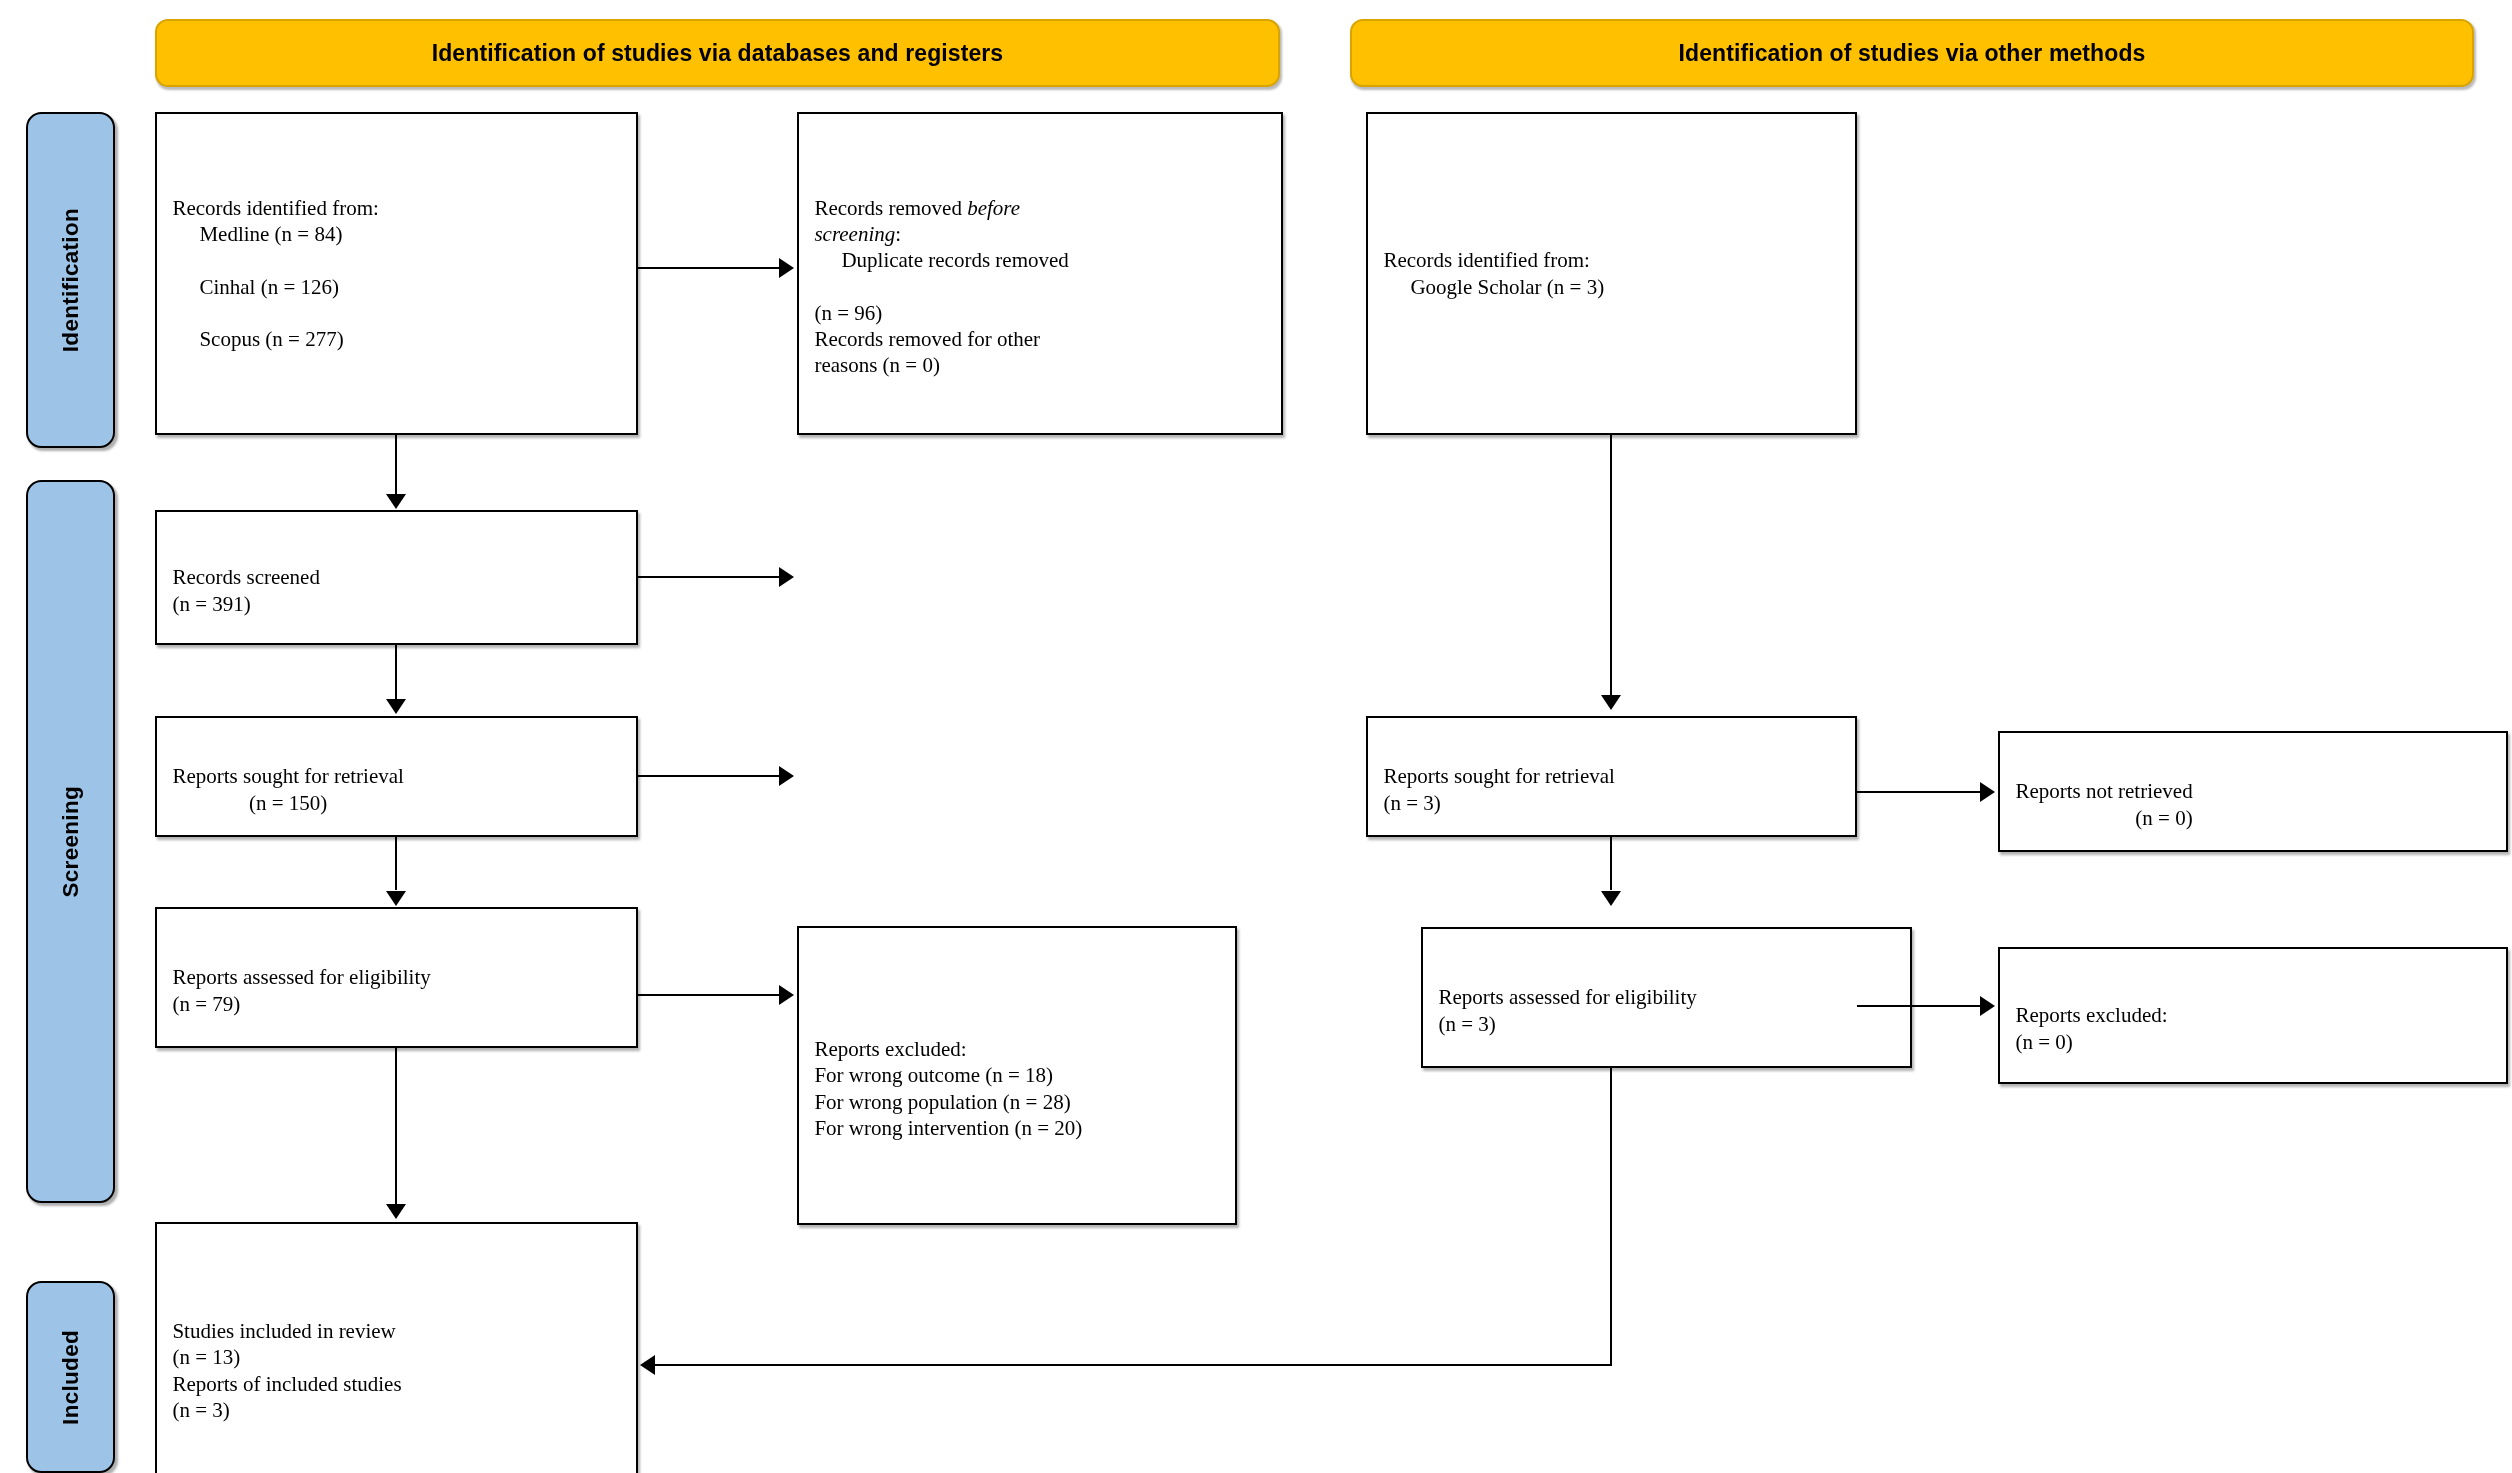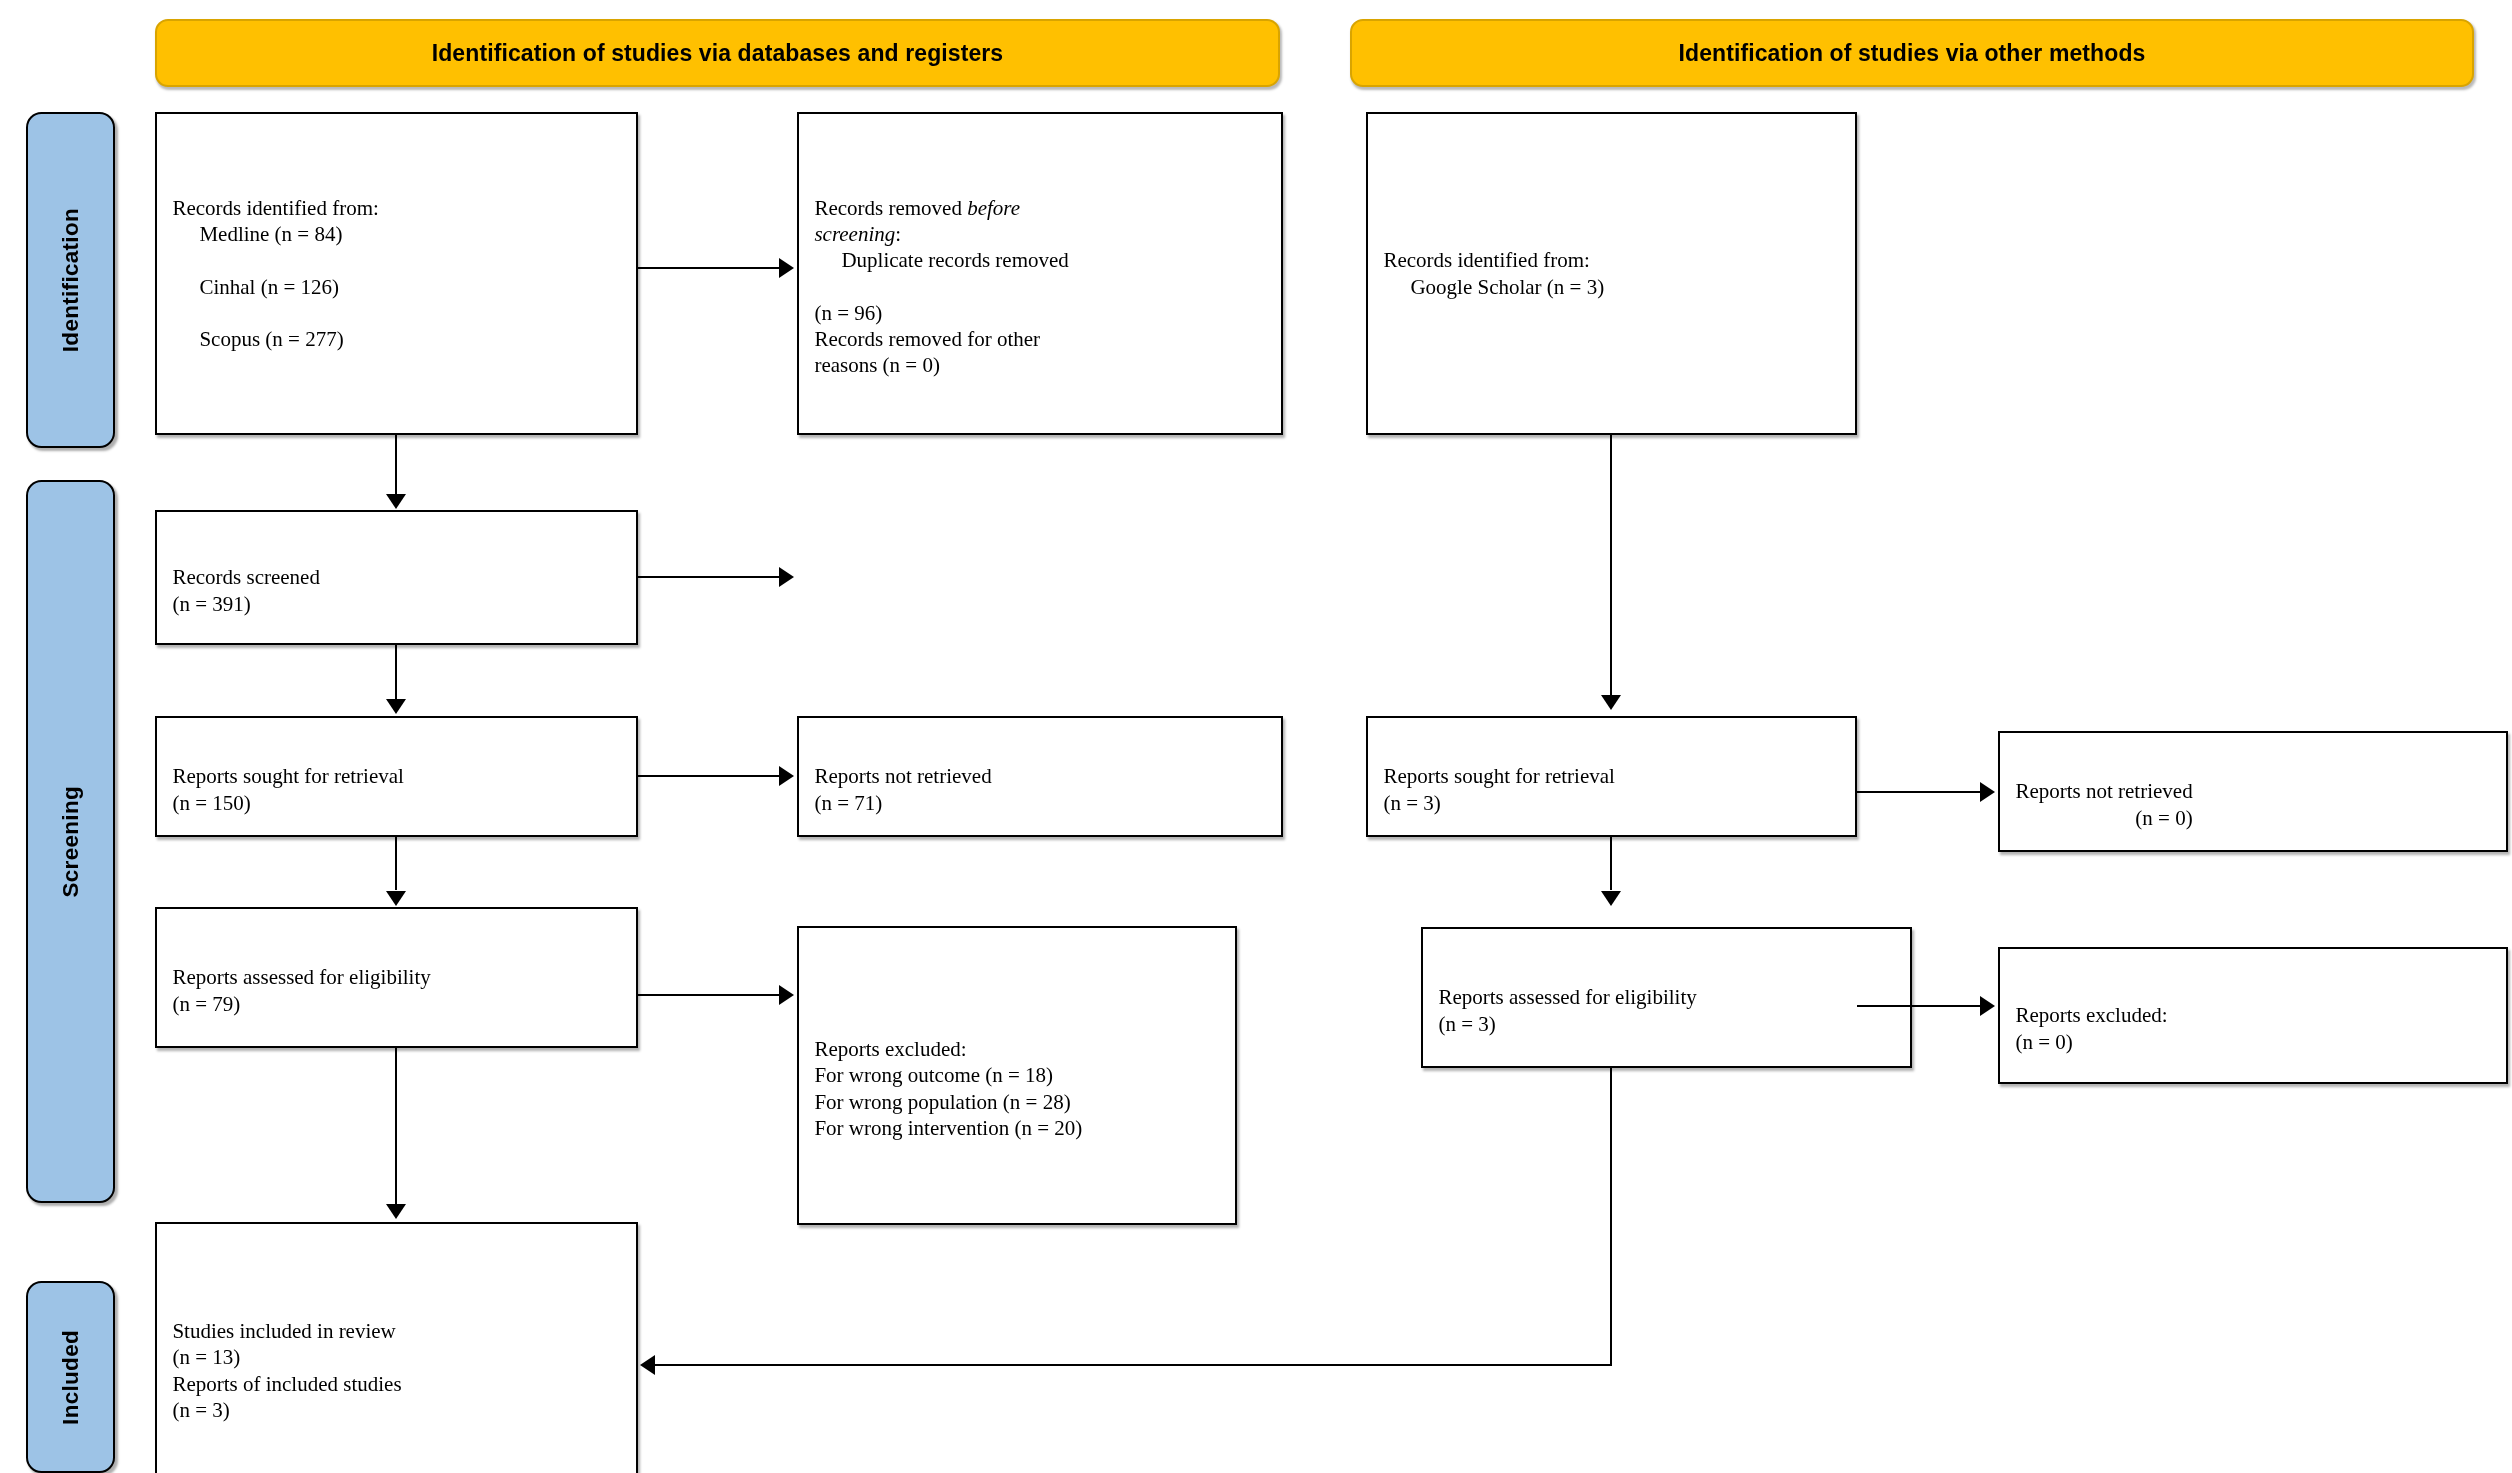--- a/index.html
+++ b/index.html
@@ -101,7 +101,7 @@
   <div class="ln vline" style="left:395px;top:645px;height:54px;"></div>
   <div class="arw arw-down" style="left:386px;top:699px;"></div>
 
-  <div class="box" style="left:155px;top:716px;width:483px;height:121px;">
+  <div class="box" style="left:155px;top:716px;width:483px;height:121px;text-align:center;">
     <div class="txt">
       <span>Reports sought for retrieval</span>
       <span>(n = 150)</span>

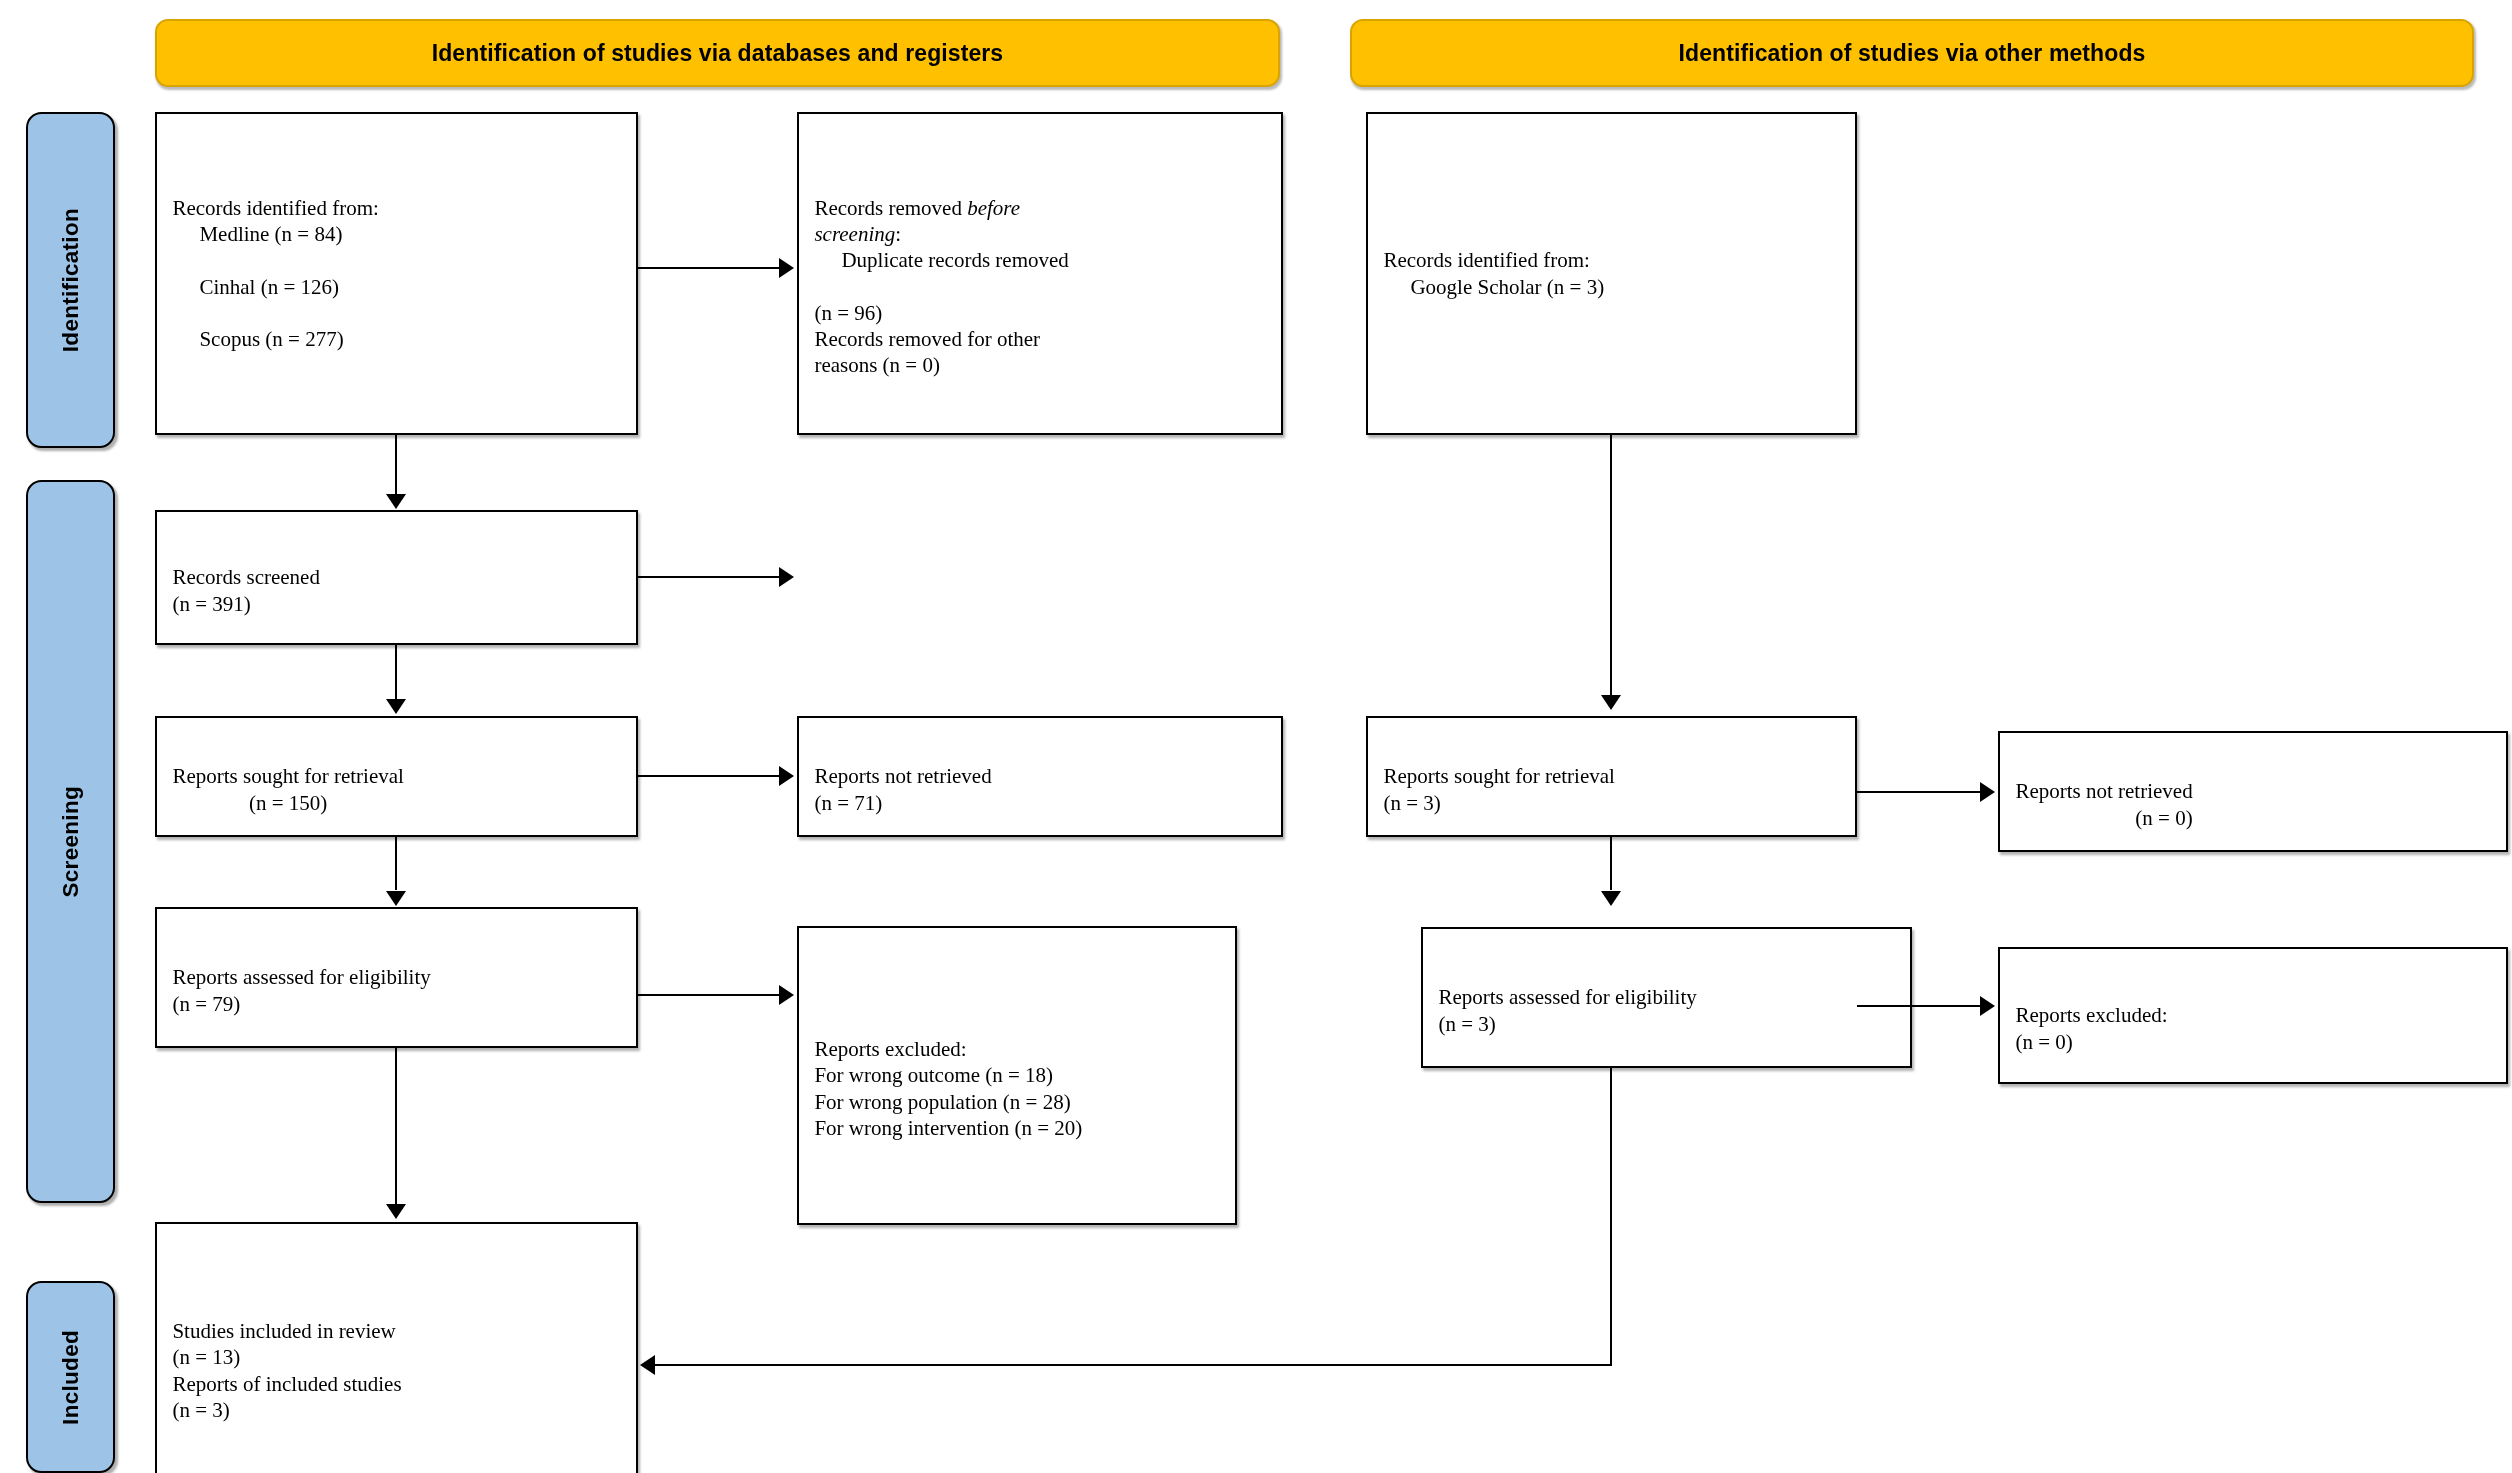--- a/index.html
+++ b/index.html
@@ -108,12 +108,6 @@
     </div>
   </div>
 
-  <div class="box" style="left:797px;top:716px;width:486px;height:121px;">
-    <div class="txt">
-      <span>Reports not retrieved</span>
-      <span>(n = 71)</span>
-    </div>
-  </div>
 
   <div class="ln hline" style="left:638px;top:775px;width:142px;"></div>
   <div class="arw arw-right" style="left:779px;top:766px;"></div>

